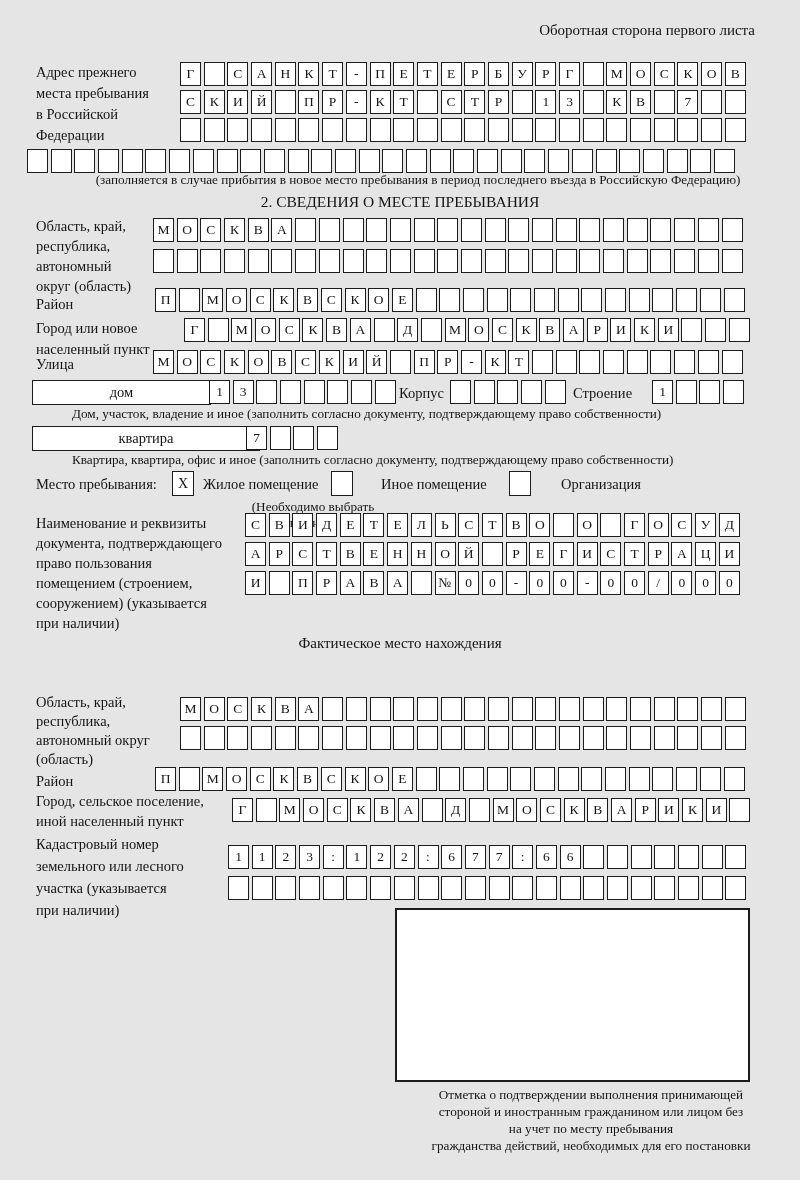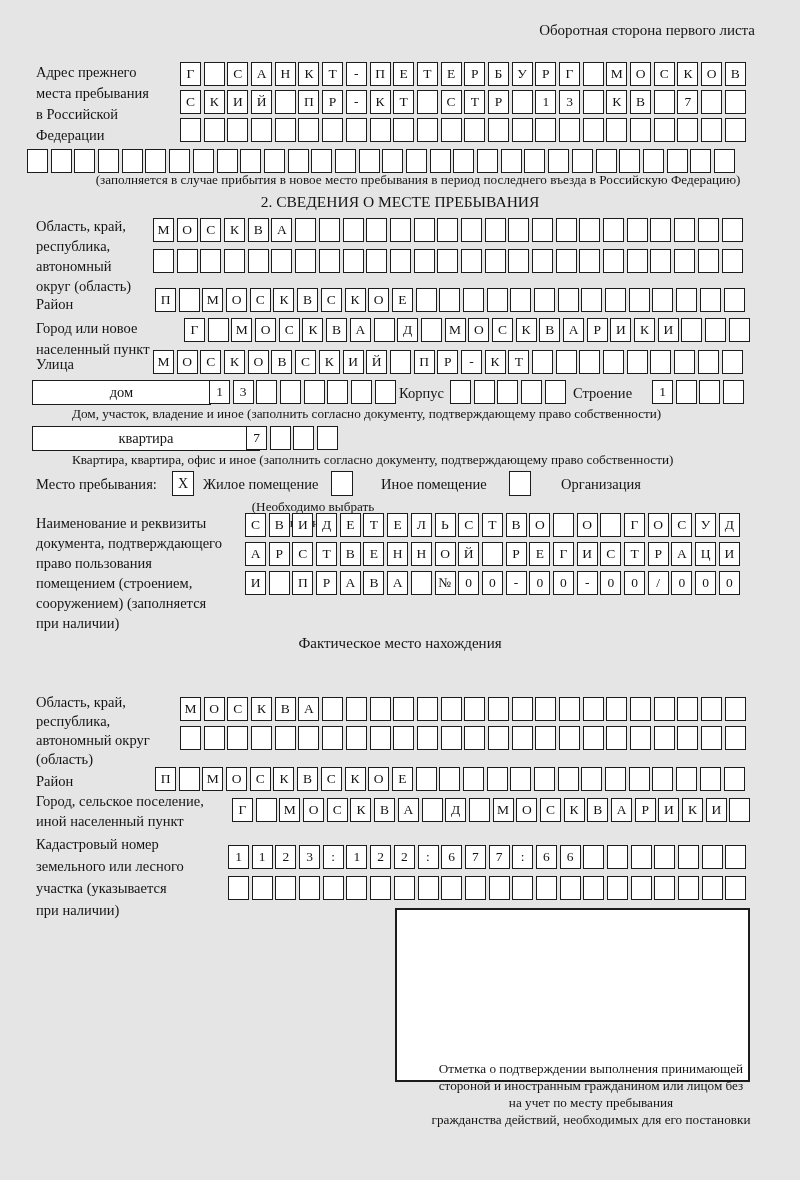--- a/index.html
+++ b/index.html
@@ -360,7 +360,7 @@
       <div>документа, подтверждающего</div>
       <div>право пользования</div>
       <div>помещением (строением,</div>
-      <div>сооружением) (заполняется</div>
+      <div>сооружением) (указывается</div>
       <div>при наличии)</div>
     </div>
   <div class="row" style="left:245px; top:513px;">

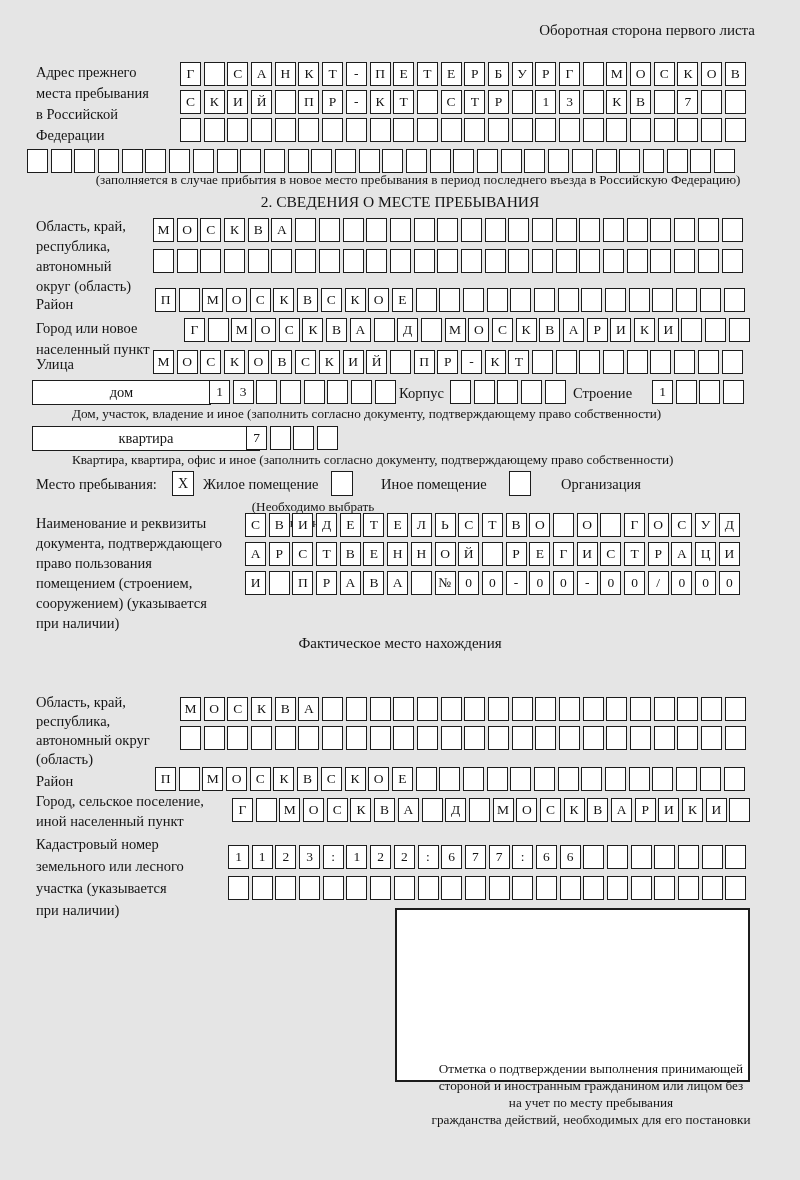--- a/index.html
+++ b/index.html
@@ -608,7 +608,7 @@
     </div>
 
   <div class="bigbox" style="left:395px; top:908px; width:355px; height:174px;"></div>
-  <div class="lines cap" style="top:1060px; left:395px; width:356px; text-align:center; line-height:17px;">
+  <div class="lines cap" style="top:1086px; left:395px; width:356px; text-align:center; line-height:17px;">
       <div>Отметка о подтверждении выполнения принимающей</div>
       <div>стороной и иностранным гражданином или лицом без</div>
       <div>на учет по месту пребывания</div>

